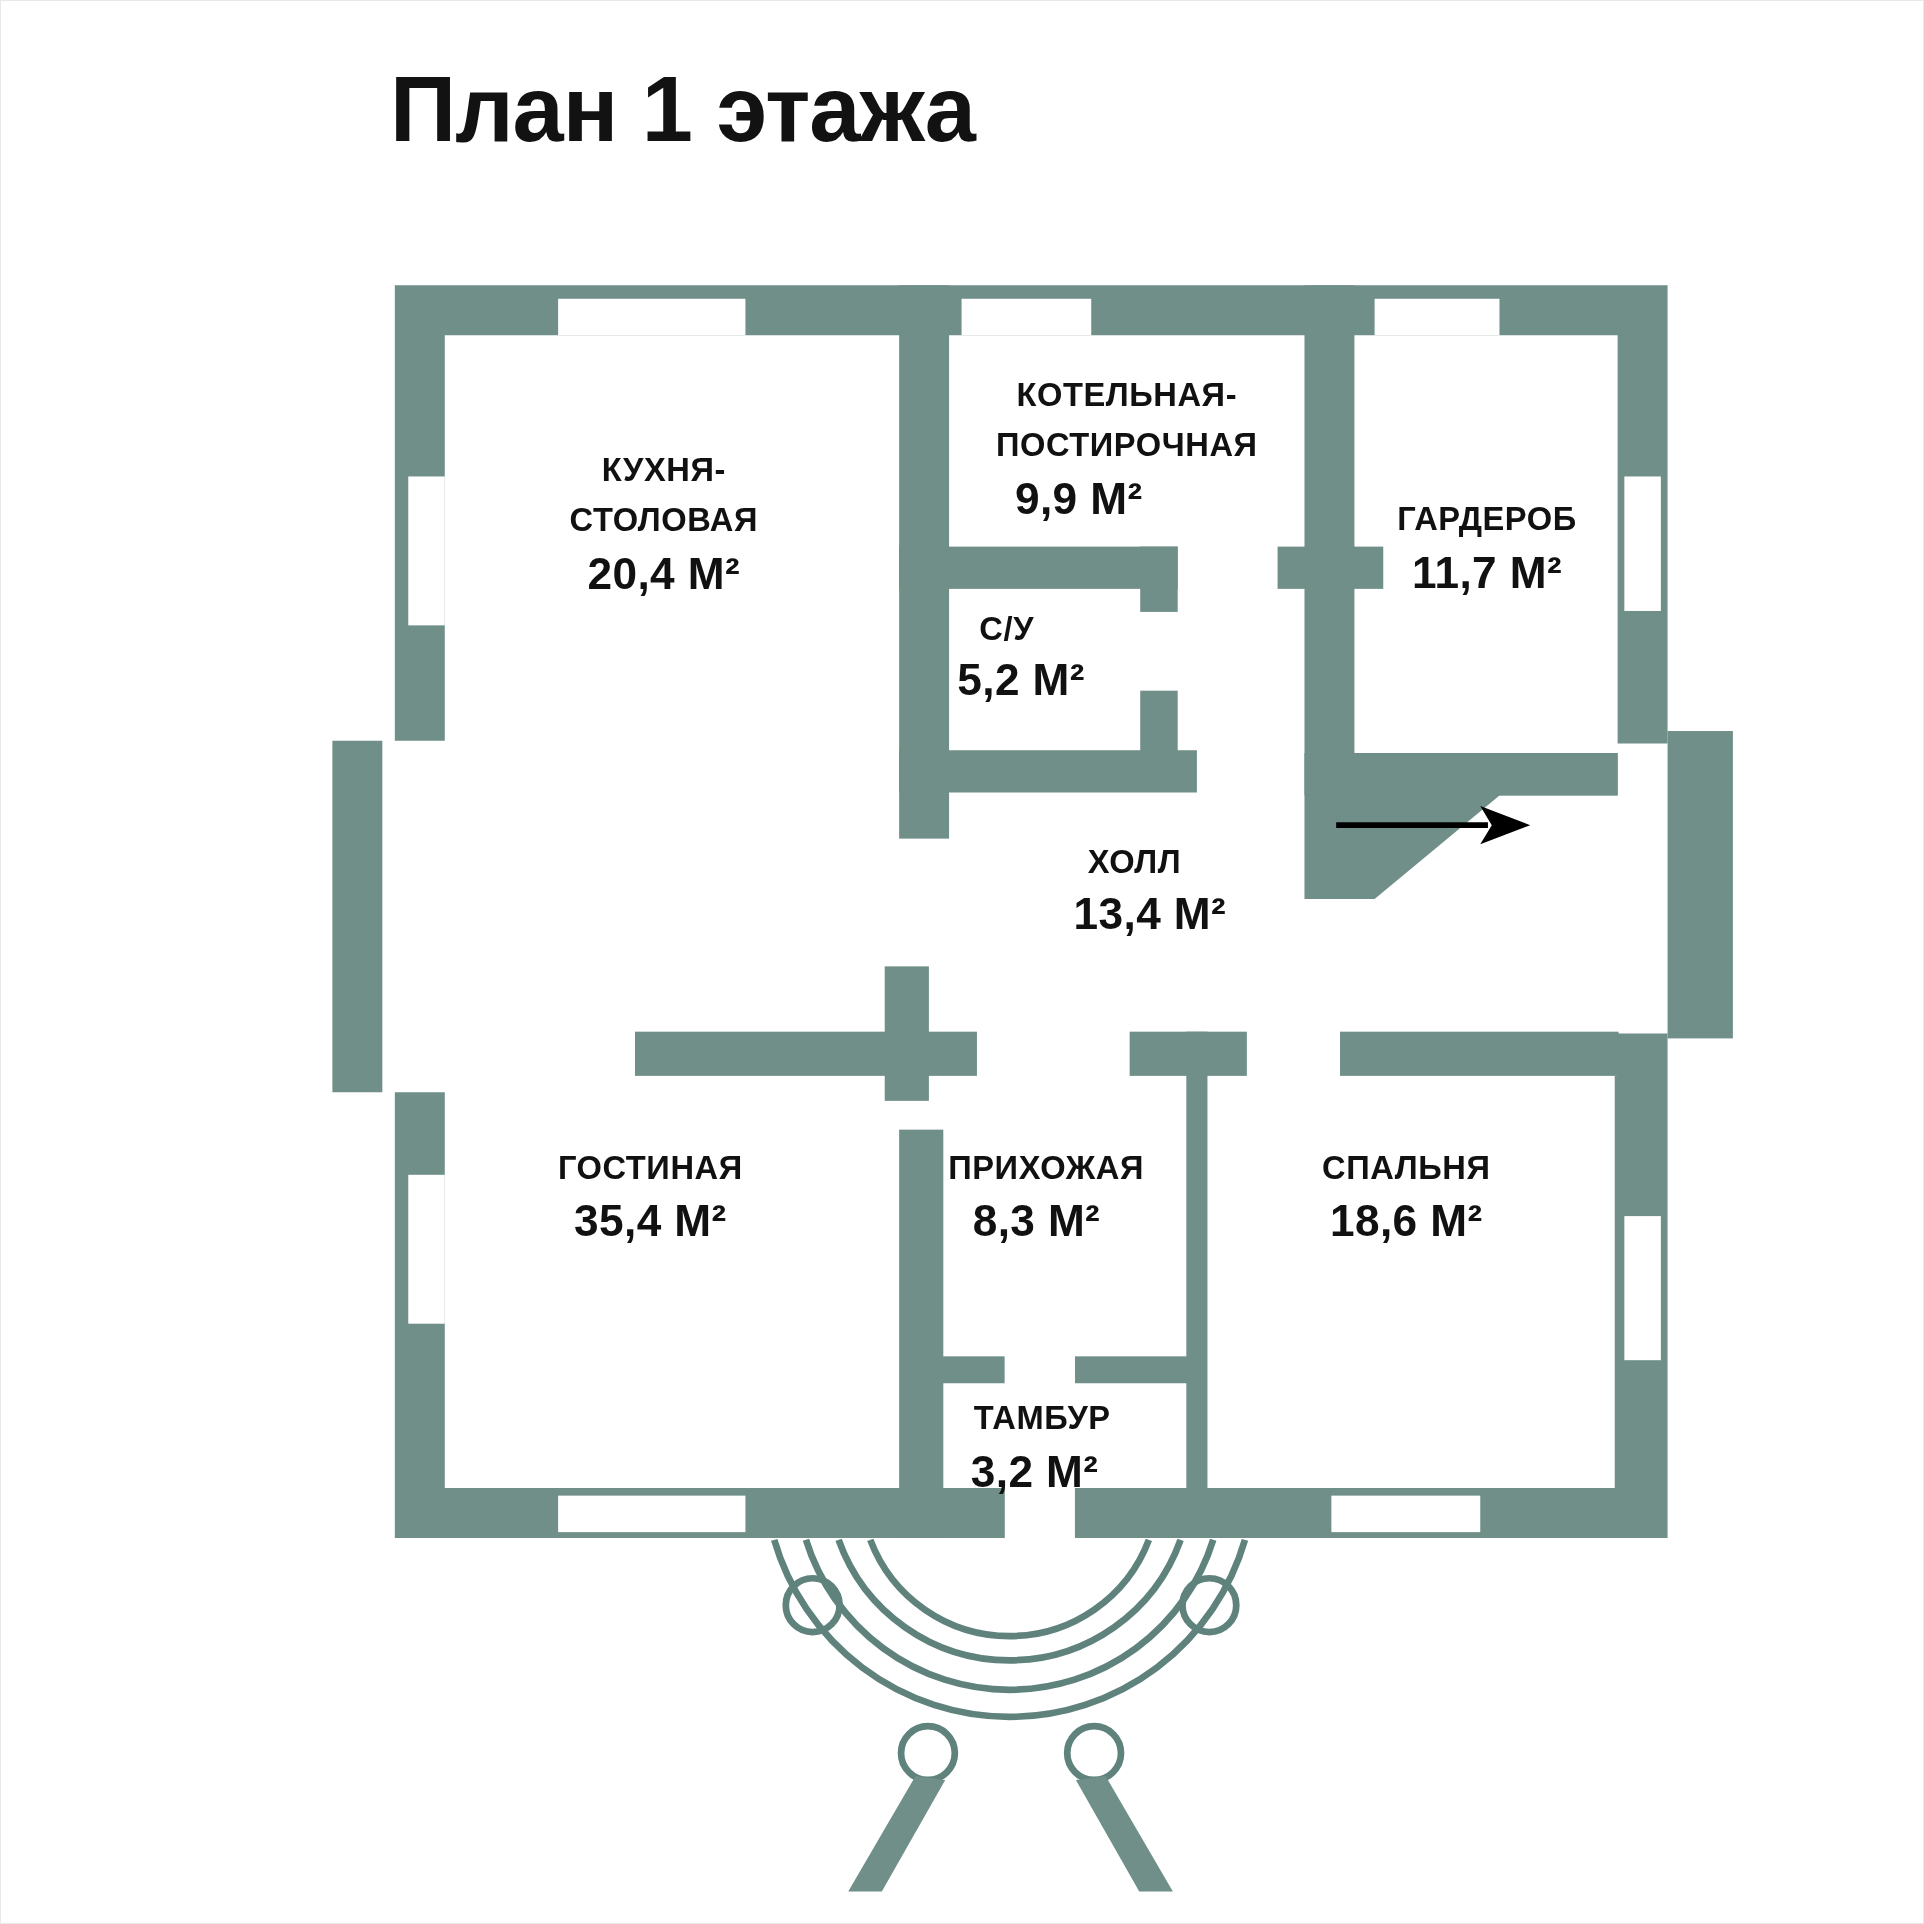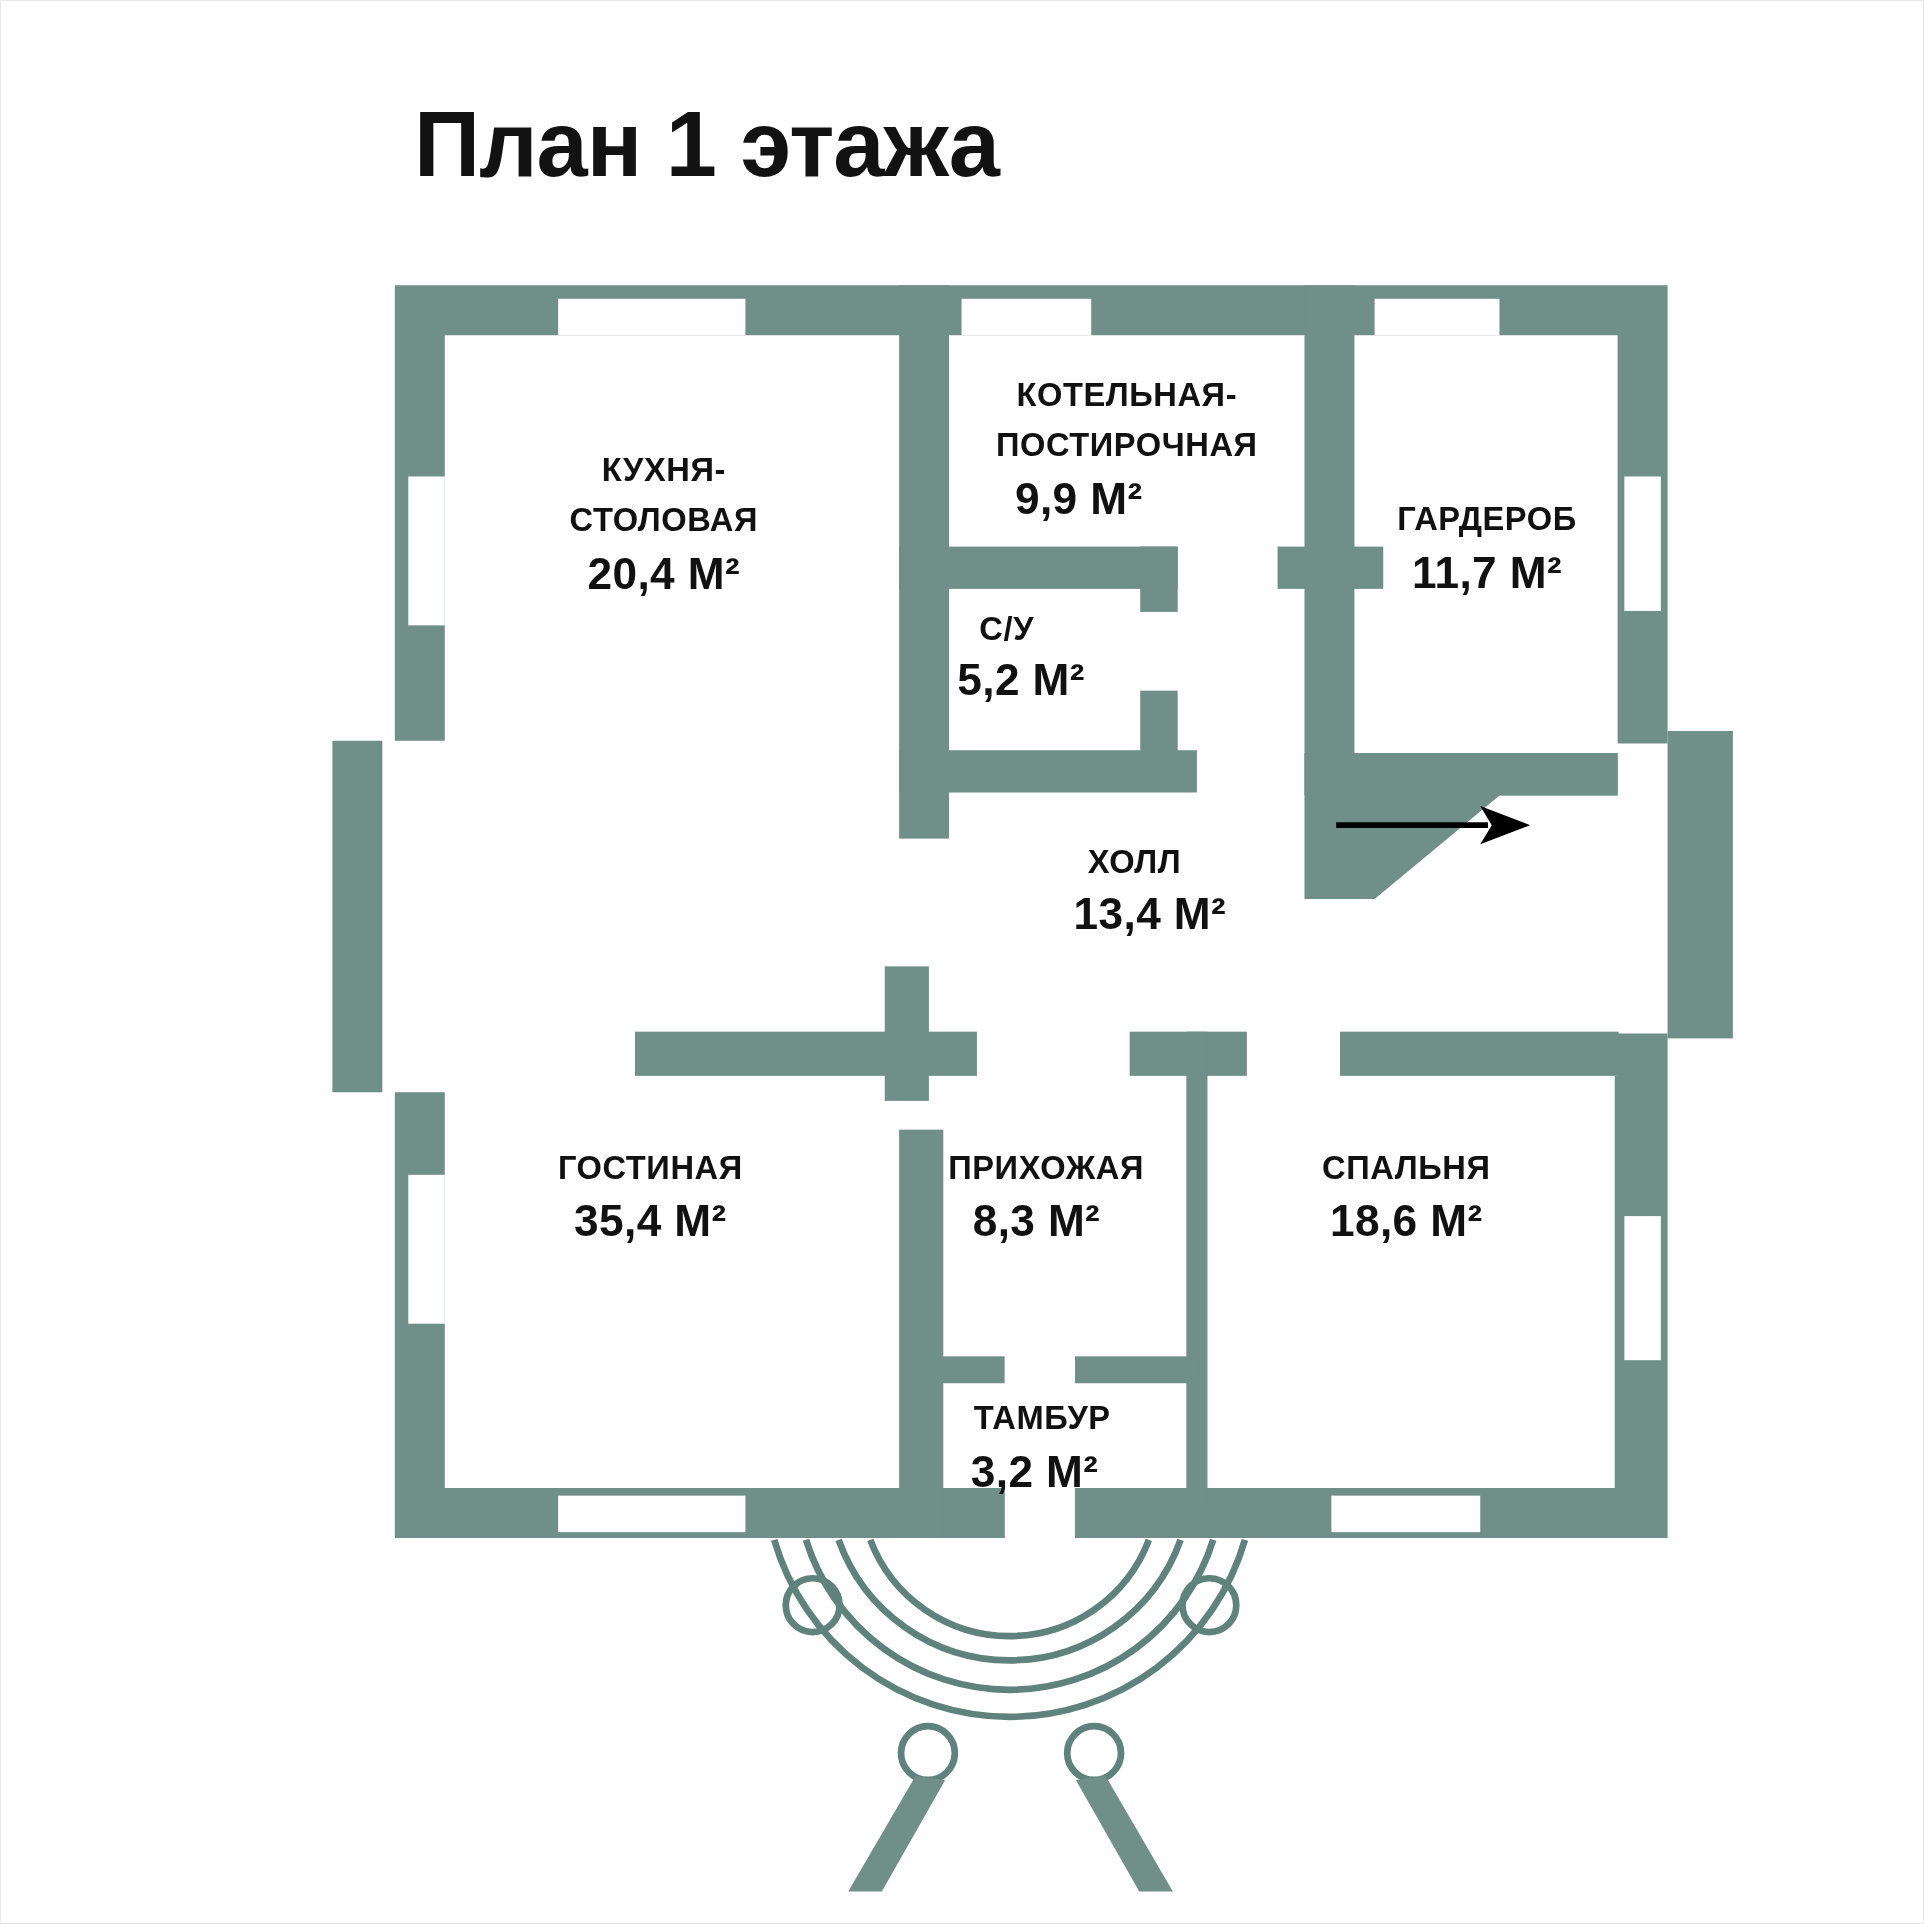--- a/index.html
+++ b/index.html
@@ -18,14 +18,13 @@
   }
   #plan-title{
     position:absolute;
-    left:389px;top:97px;
+    left:389px;top:62px;
     font-size:92px;
     font-weight:700;
     letter-spacing:-1px;
     color:#121212;
     white-space:nowrap;
     line-height:1;
-    margin-left:24px;
   }
   #floorplan-svg{
     position:absolute;

